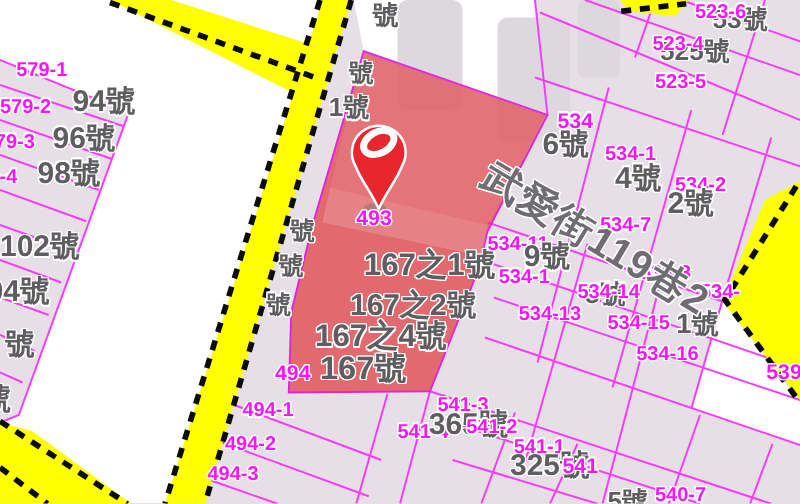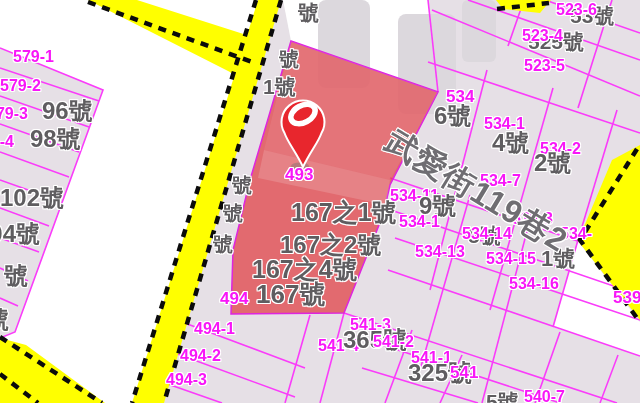--- a/index.html
+++ b/index.html
@@ -124,6 +124,7 @@
       <div class="lbl parcel-id" style="left: 0px; top: 78px; font-size: 16px;">579-2</div>
       <div class="lbl parcel-id" style="left: -13px; top: 106px; font-size: 16px;">579-3</div>
       <div class="lbl parcel-id" style="left: -27px; top: 134px; font-size: 16px;">579-4</div>
+      <div class="lbl house-no" style="left: 58px; top: 70px; font-size: 24px;">94號</div>
       <div class="lbl house-no" style="left: 42px; top: 99px; font-size: 24px;">96號</div>
       <div class="lbl house-no" style="left: 30px; top: 127px; font-size: 24px;">98號</div>
       <div class="lbl house-no" style="left: 0px; top: 186px; font-size: 24px;">102號</div>

